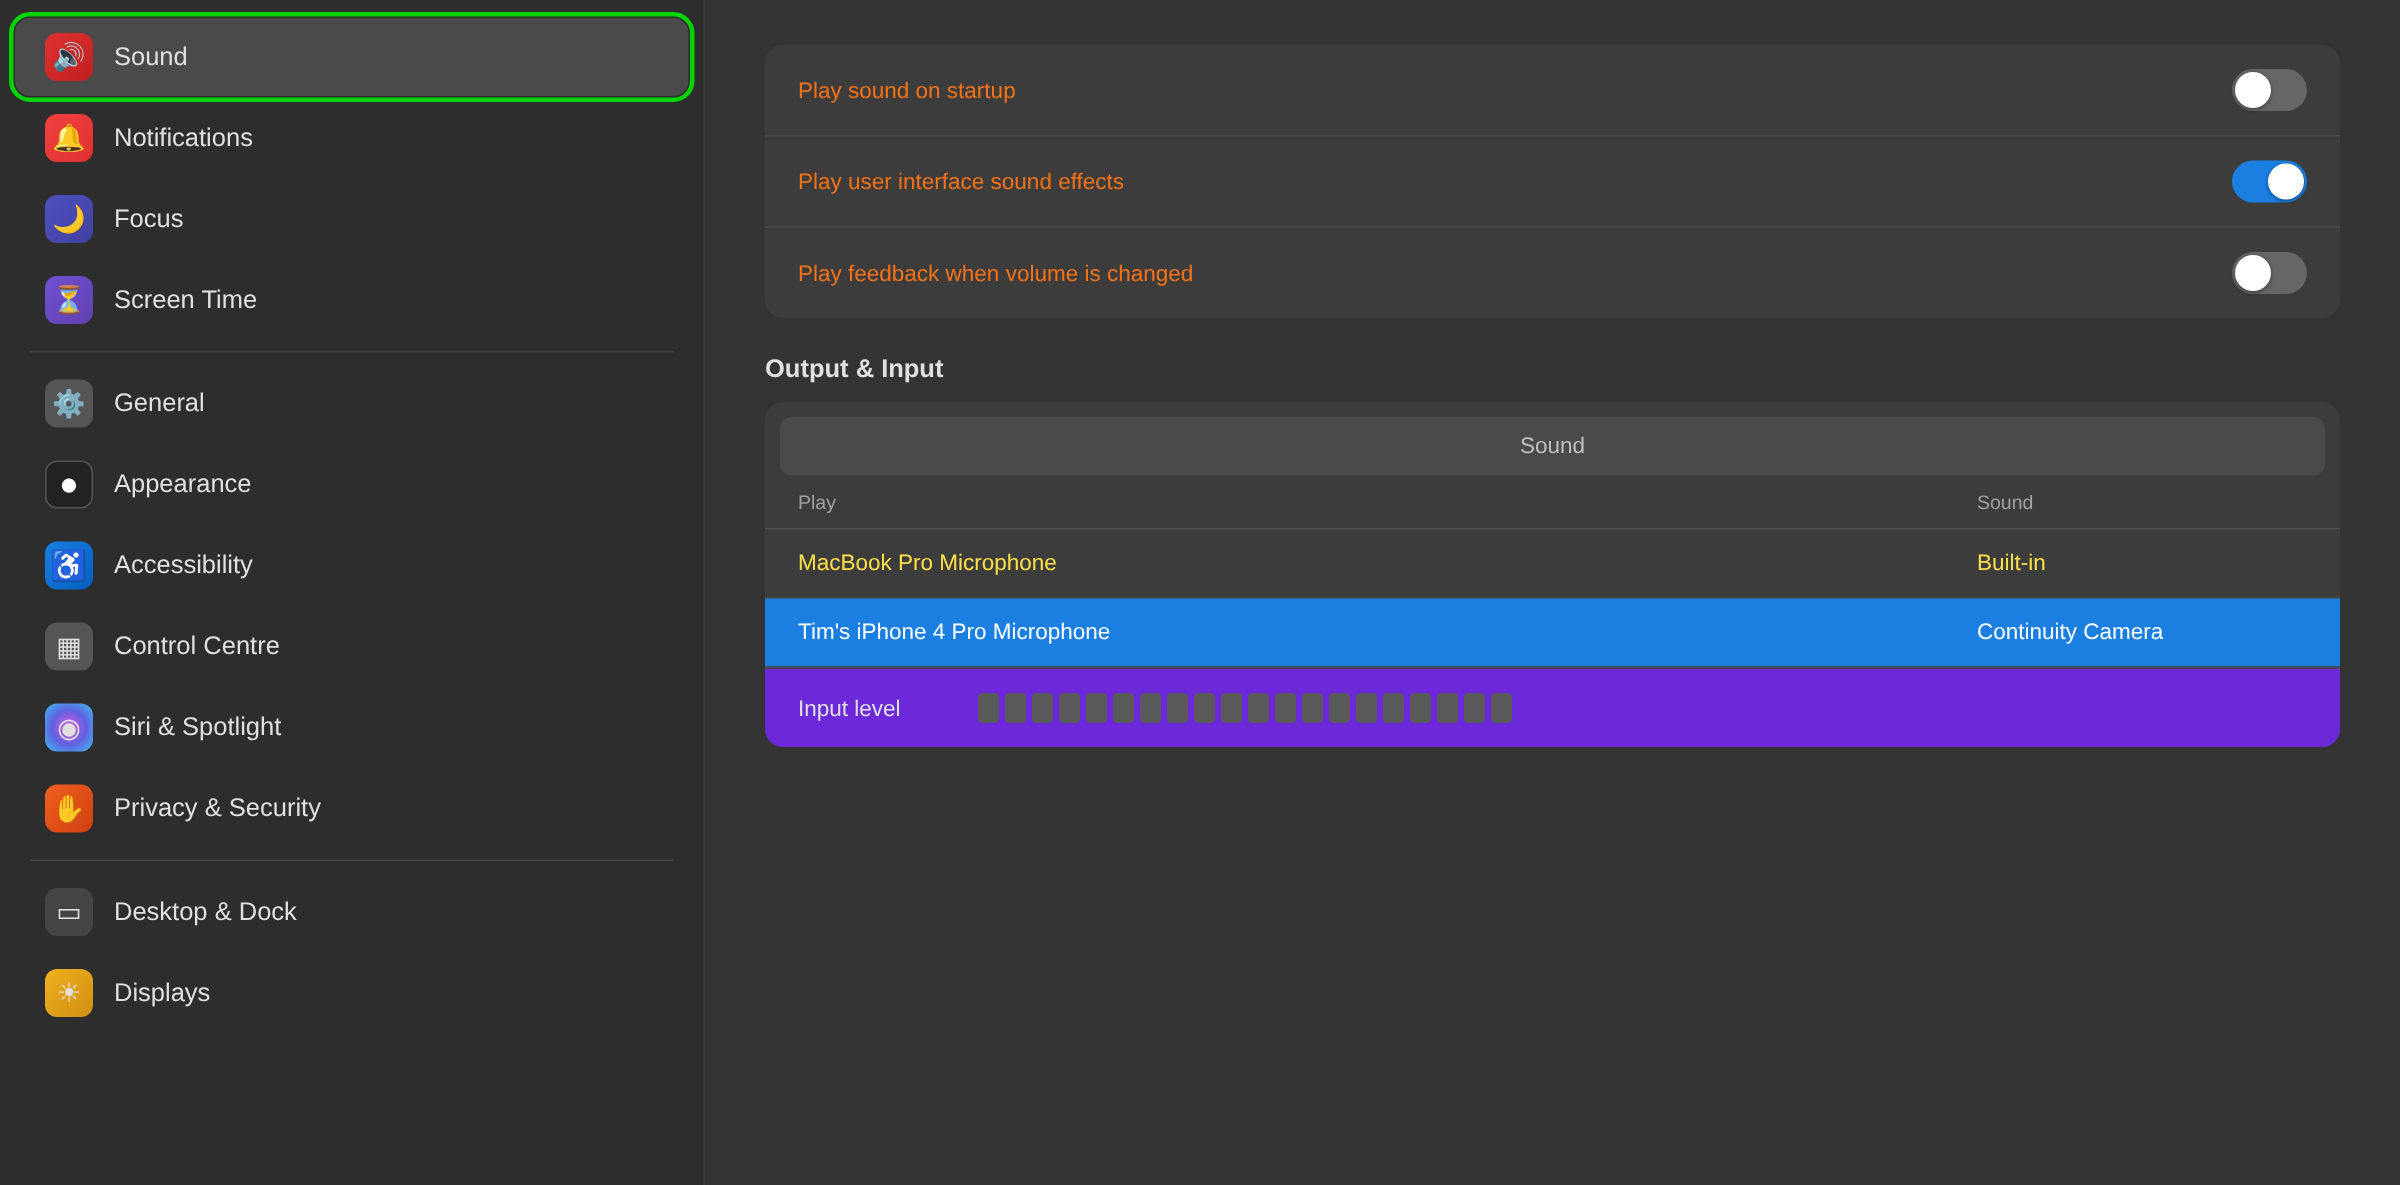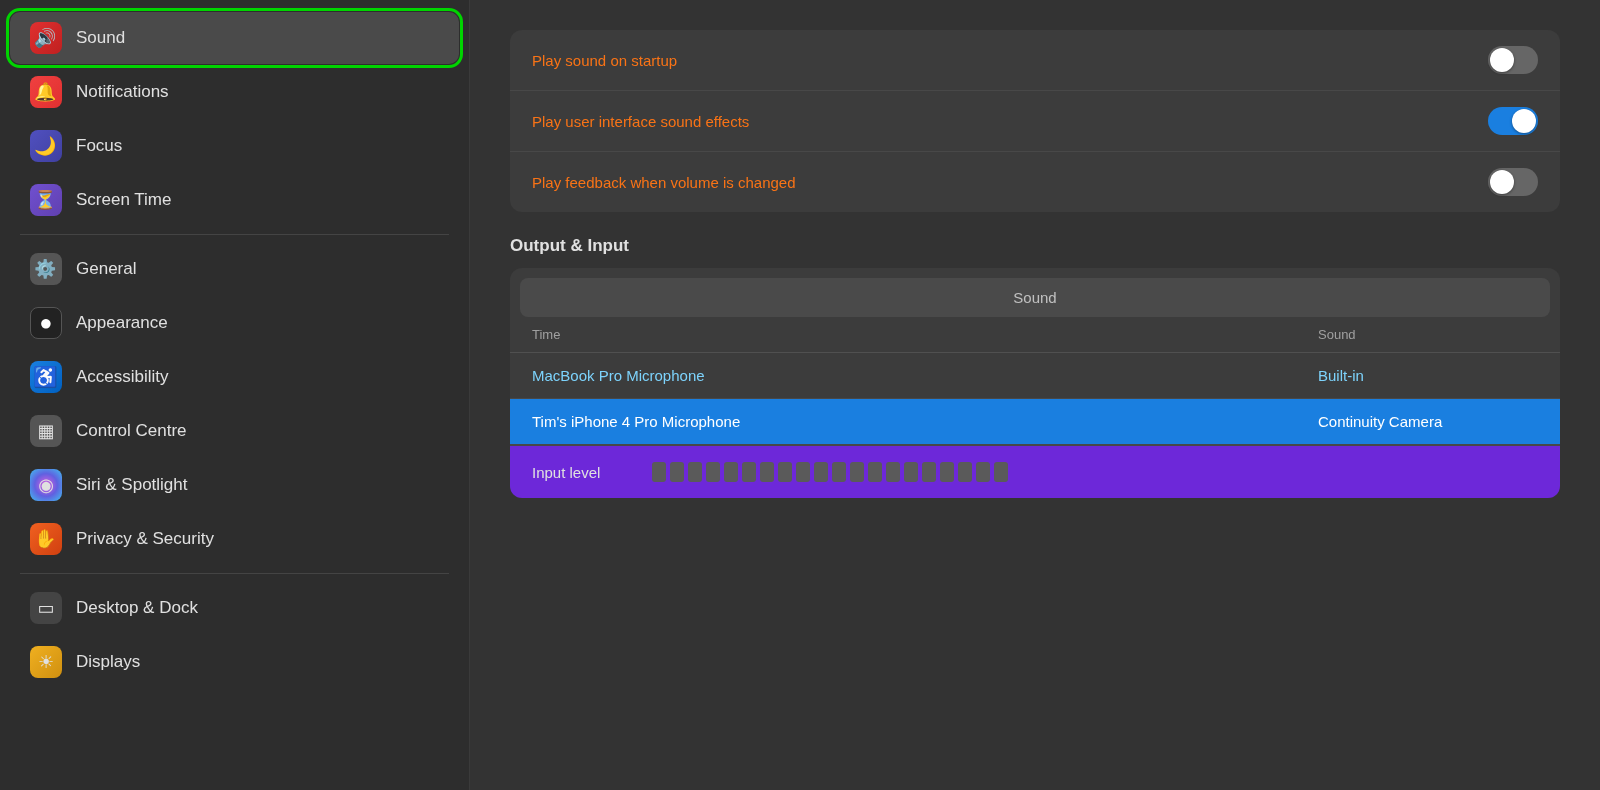--- a/index.html
+++ b/index.html
@@ -357,7 +357,7 @@
     </div>
 
     <div class="table-header">
-      <div class="table-header-cell name">Time</div>
+      <div class="table-header-cell name">Play</div>
       <div class="table-header-cell type">Sound</div>
     </div>
 

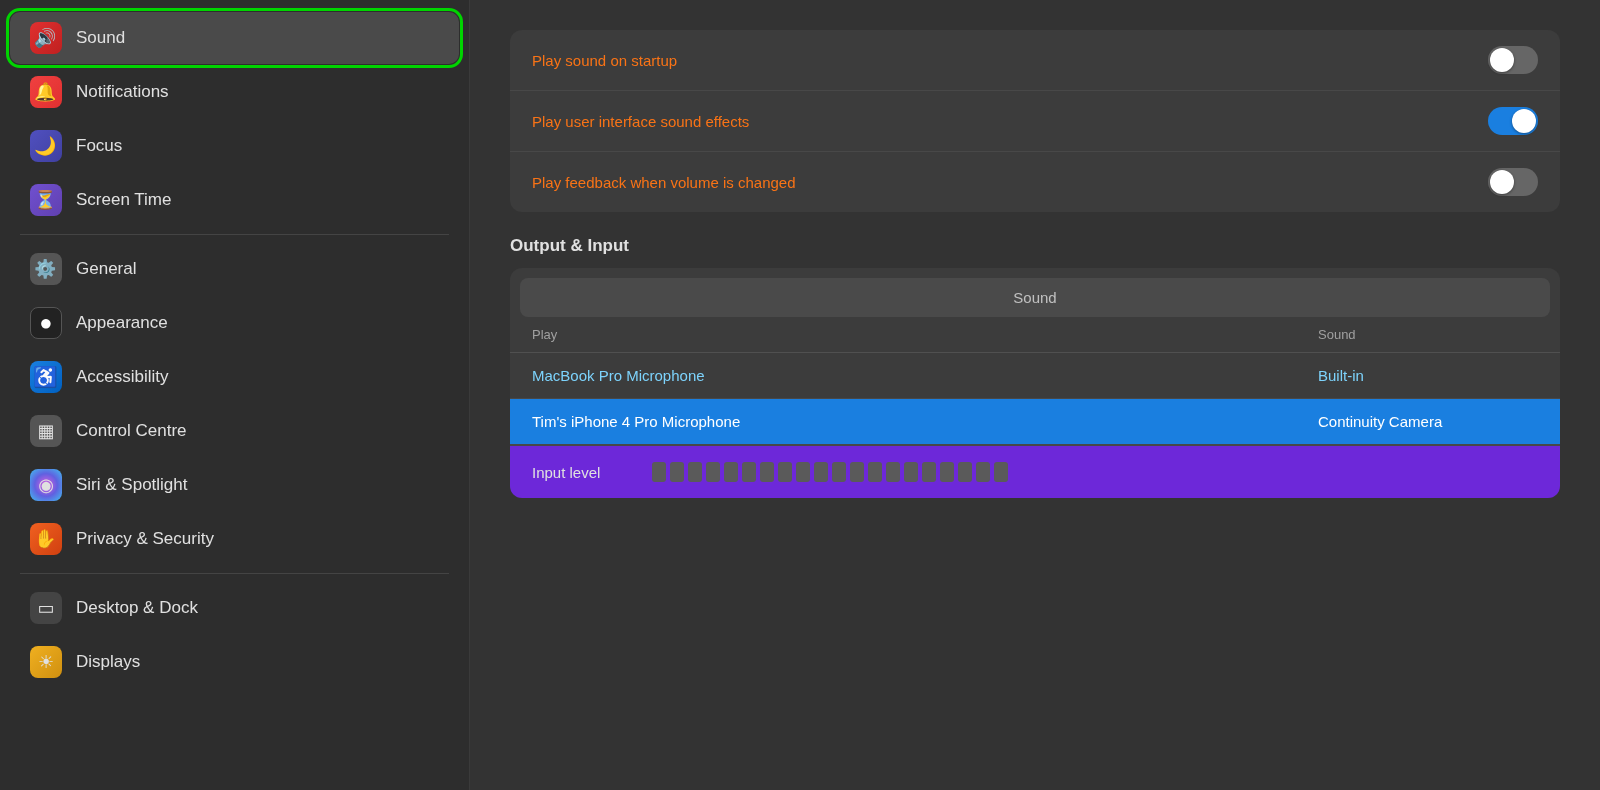--- a/index.html
+++ b/index.html
@@ -214,7 +214,7 @@
 
     .table-cell {
       font-size: 15px;
-      color: #7dd3fc;
+      color: #fde047;
     }
 
     .table-cell.name { flex: 1; }

